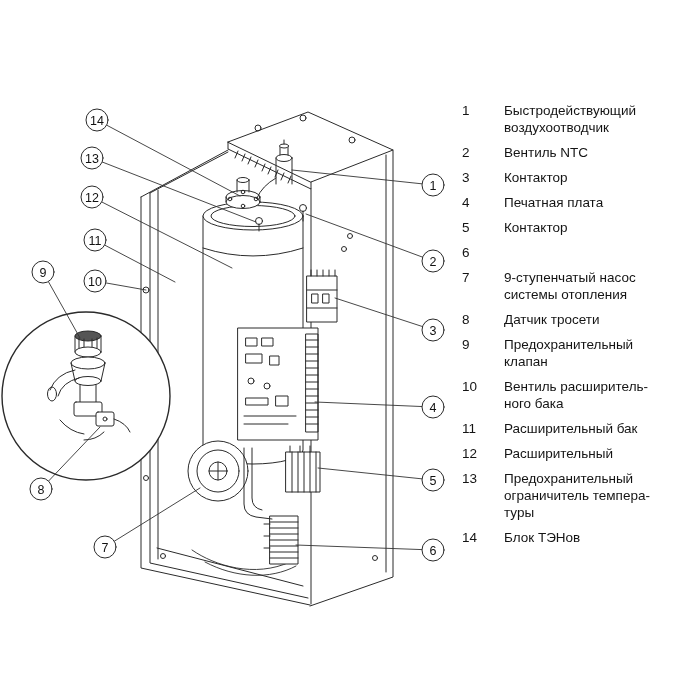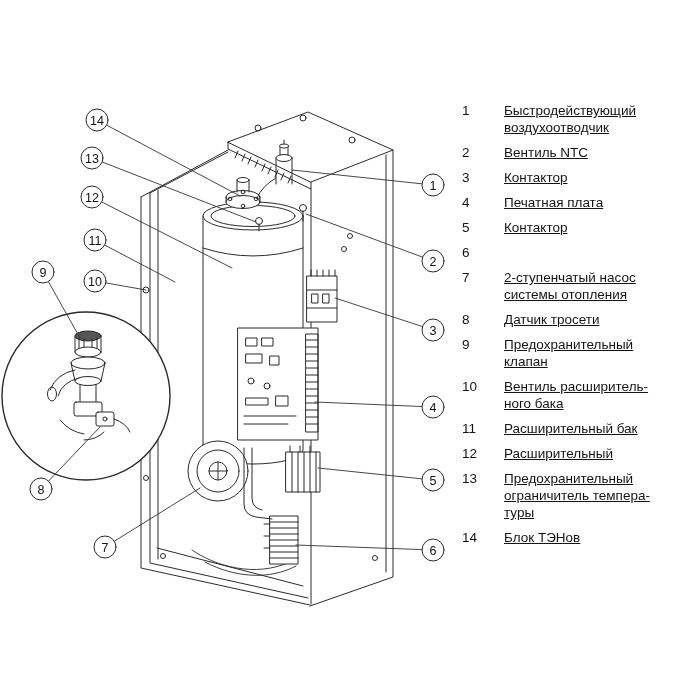--- a/index.html
+++ b/index.html
@@ -15,7 +15,7 @@
   }
   .legend-row{display:flex;margin-bottom:8px;}
   .legend-num{width:42px;flex:none;}
-  .legend-text{white-space:pre-line;text-decoration:underline;}
+  .legend-text{white-space:pre-line;}
 </style>
 </head>
 <body>

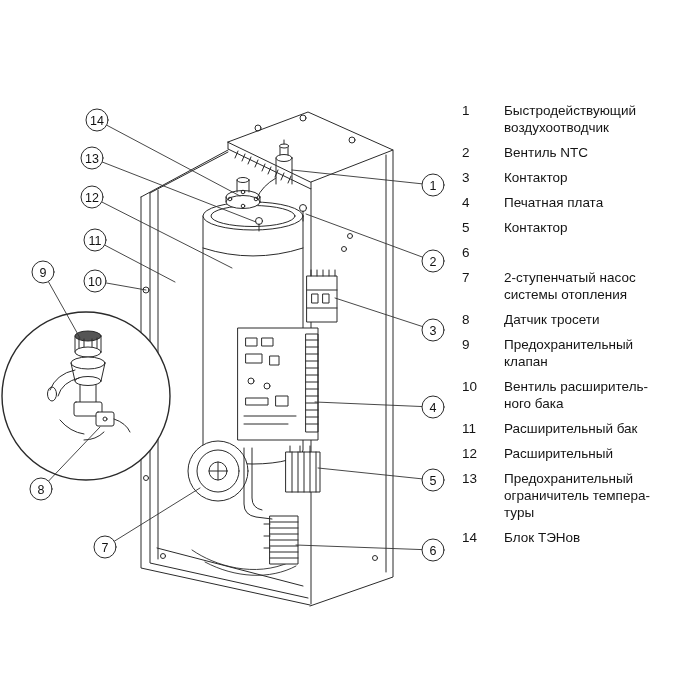--- a/index.html
+++ b/index.html
@@ -263,7 +263,7 @@
     </div>
     <div class="legend-row">
       <span class="legend-num">7</span>
-      <span class="legend-text">2-ступенчатый насос
+      <span class="legend-text">9-ступенчатый насос
 системы отопления</span>
     </div>
     <div class="legend-row">

